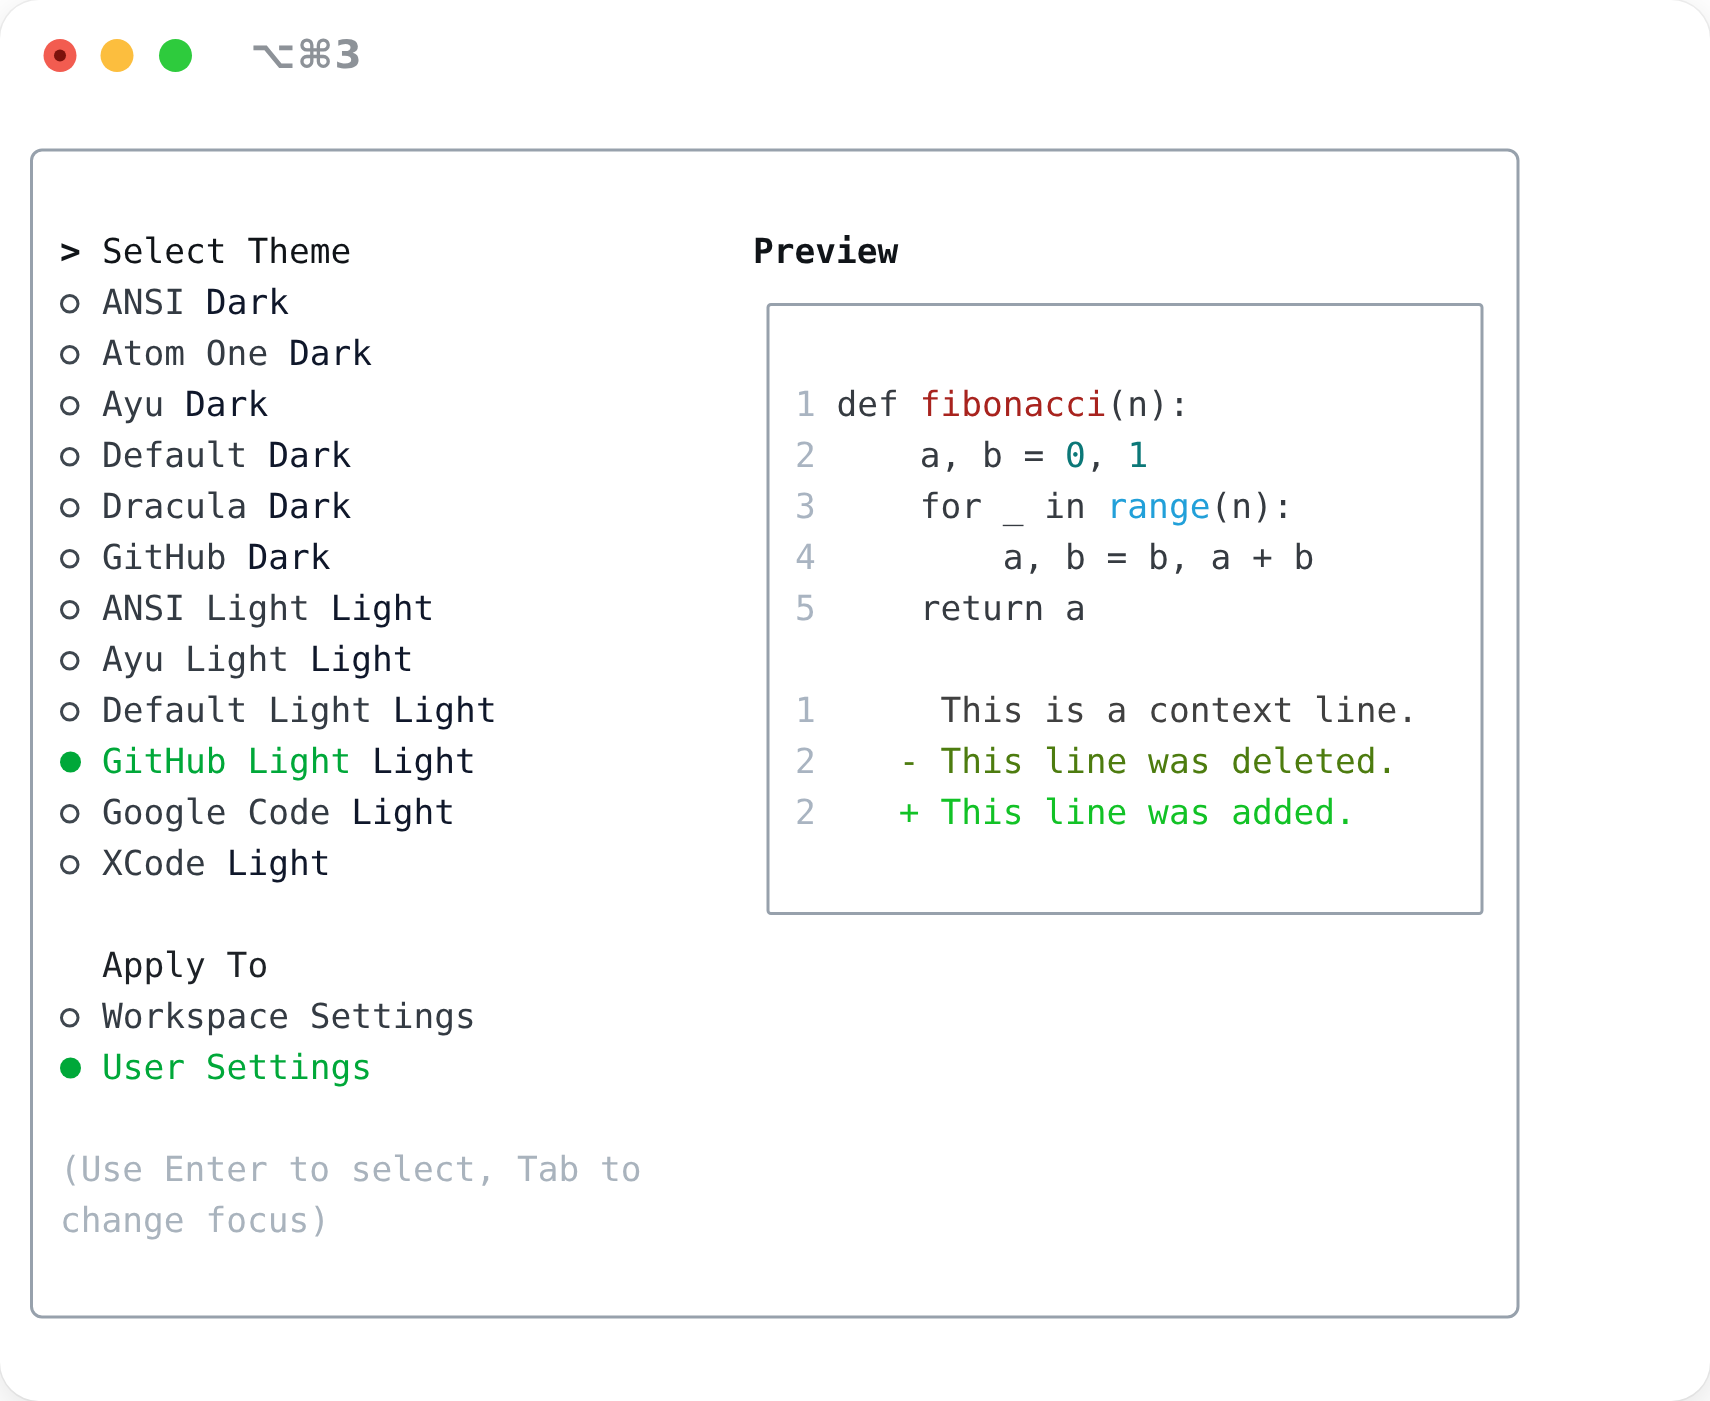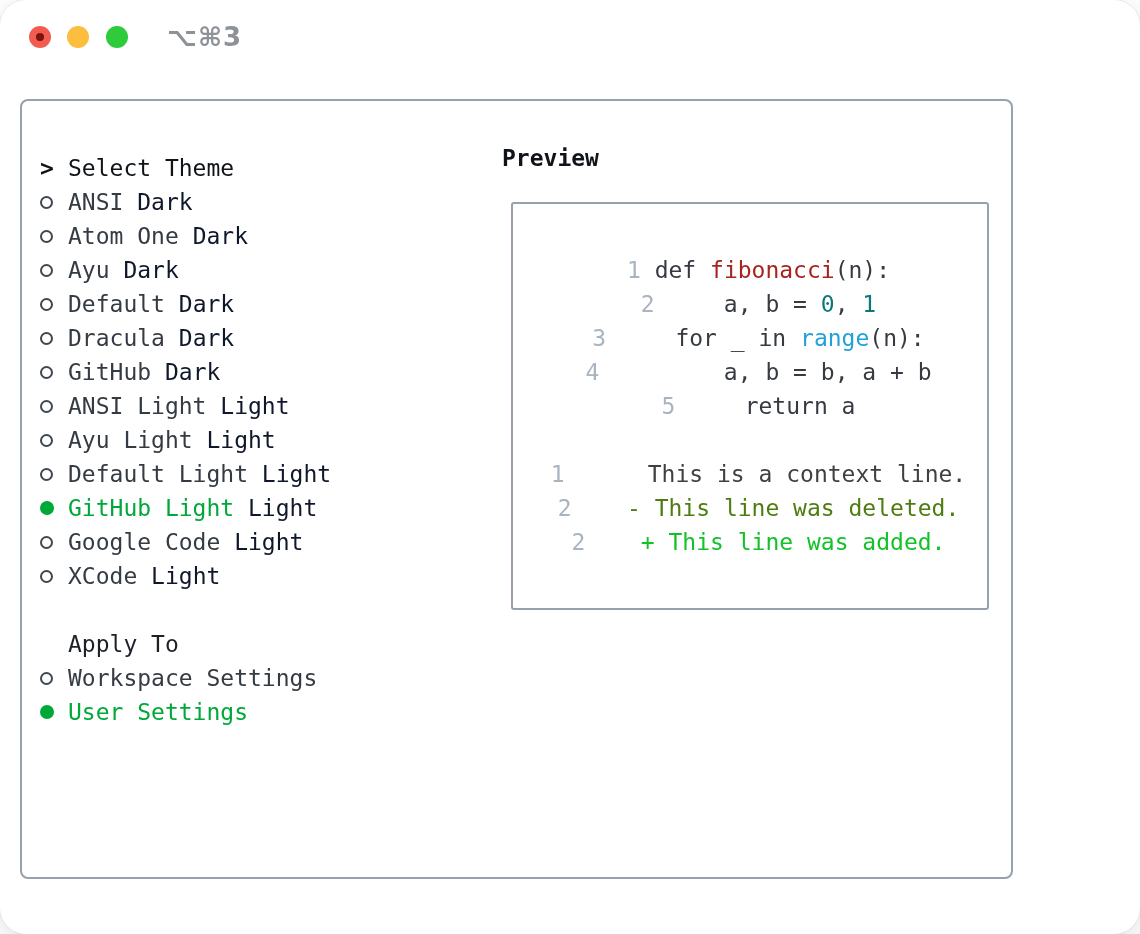--- a/index.html
+++ b/index.html
@@ -53,7 +53,7 @@
 
   
   .preview-title {
-    position:absolute; left:480px; top:40px; height:34px; line-height:34px;
+    position:absolute; left:480px; top:50px; height:34px; line-height:34px;
     font-size:23px; font-weight:bold; color:#101418;
   }
   .preview-box {

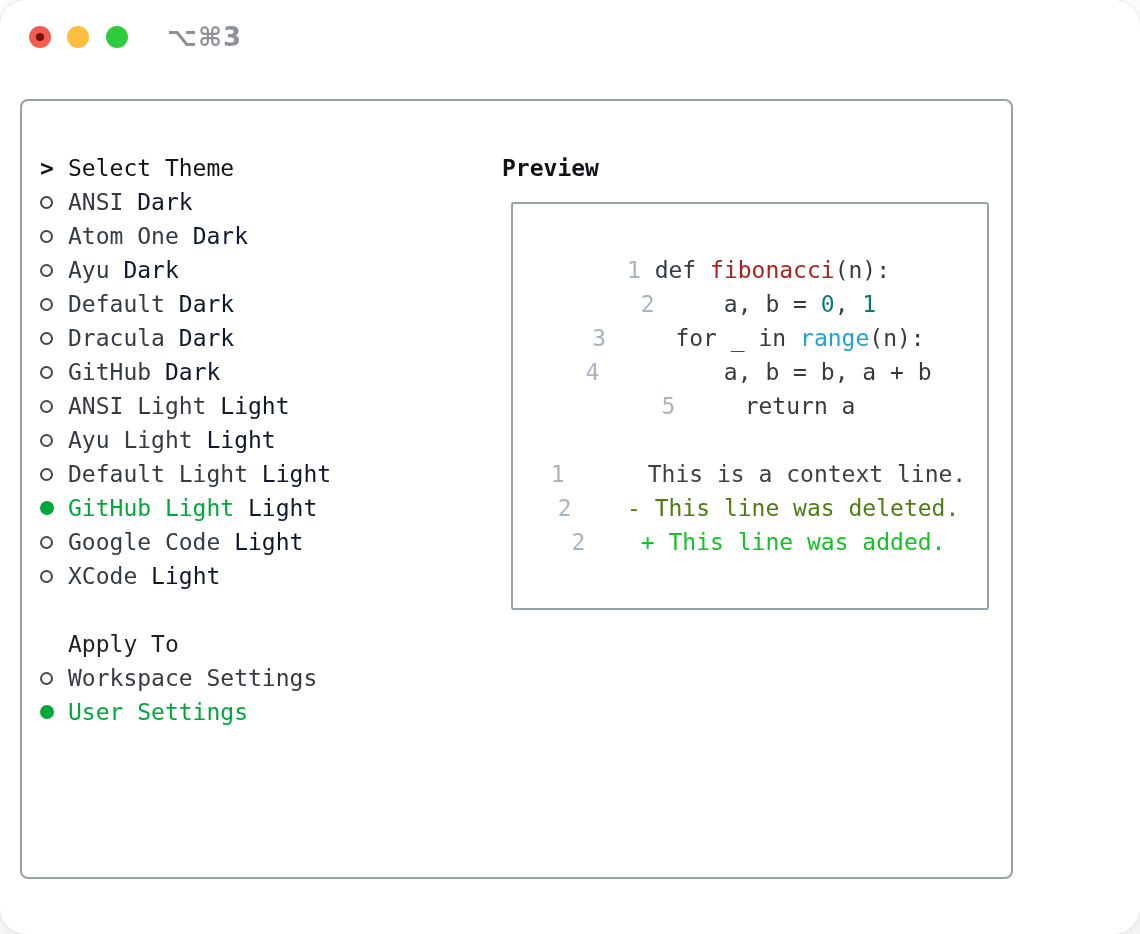--- a/index.html
+++ b/index.html
@@ -61,7 +61,7 @@
     border:2px solid #97a1ac; border-radius:3px; background:#ffffff;
     padding:49px 0 0 17px; overflow:hidden;
   }
-  .pline { height:34px; line-height:34px; font-size:23px; white-space:pre;text-align:center; }
+  .pline { height:34px; line-height:34px; font-size:23px; white-space:pre; }
   .ln { color:#a9b4c1; }
   .tok-code     { color:#363b41; }
   .tok-function { color:#a8231e; }

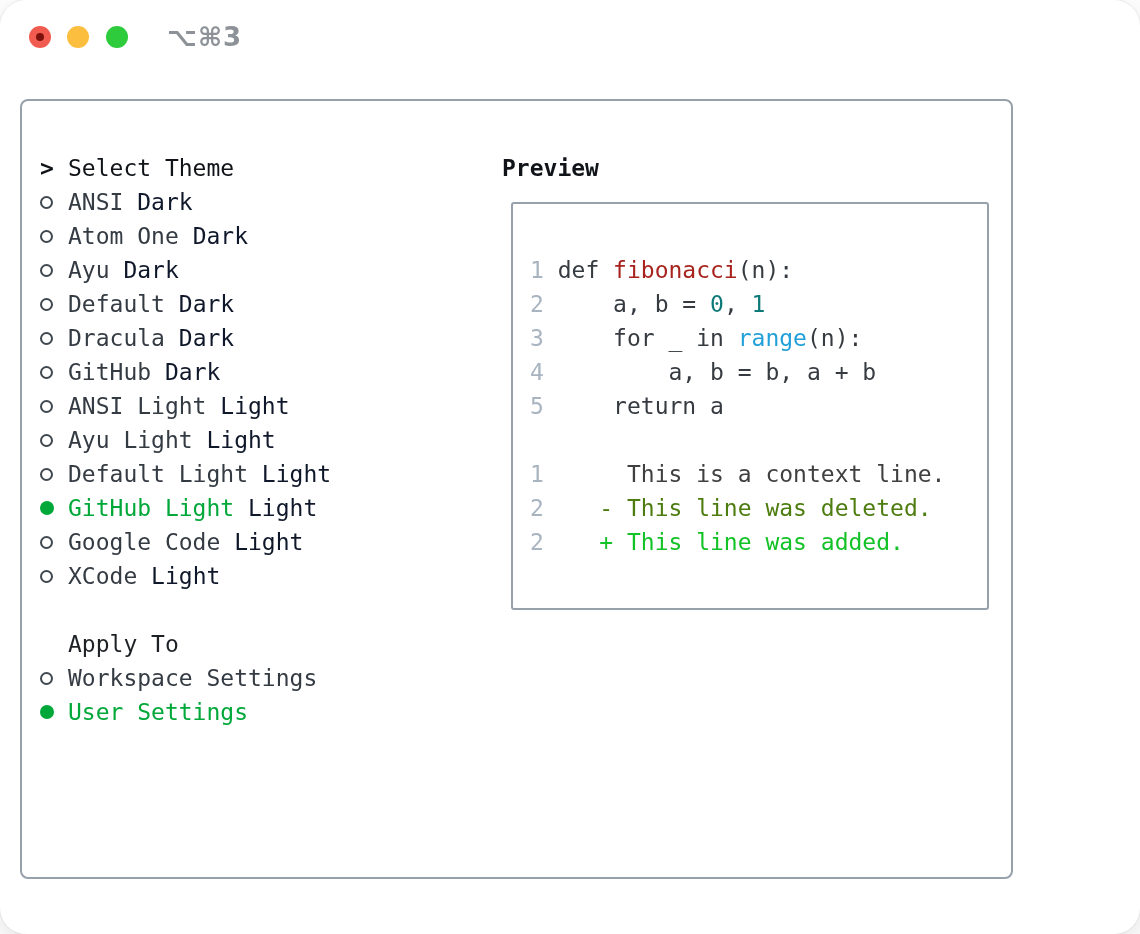--- a/index.html
+++ b/index.html
@@ -114,6 +114,7 @@
           <div class="row"><span class="slot"><span class="dot"></span></span><span class="t-name selected">User Settings</span></div>
         </div>
 
+      <div class="hint">(Use Enter to select, Tab to change focus)</div>
     </div>
 
     <div class="preview-title">Preview</div>

